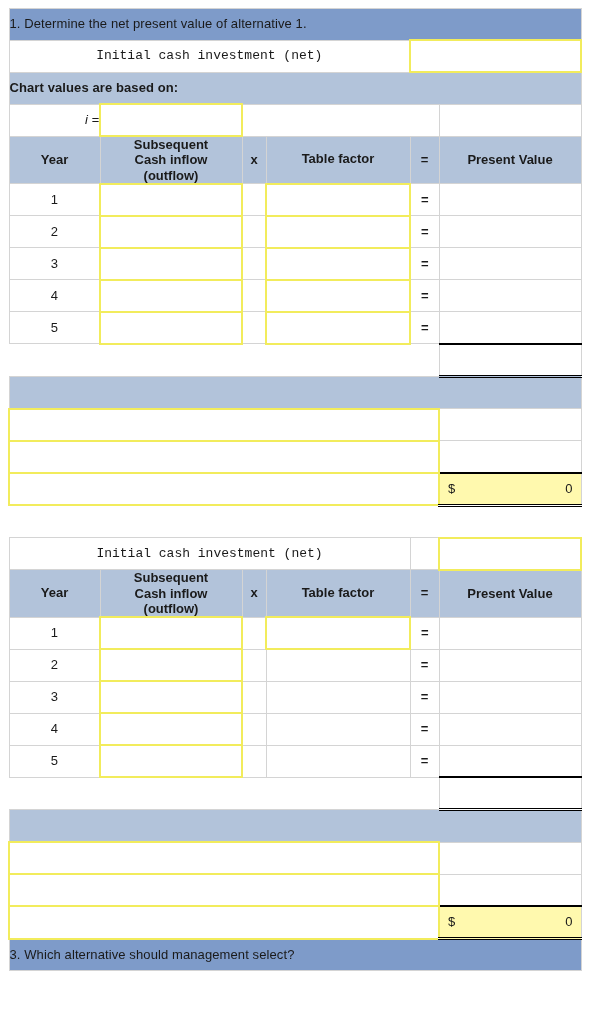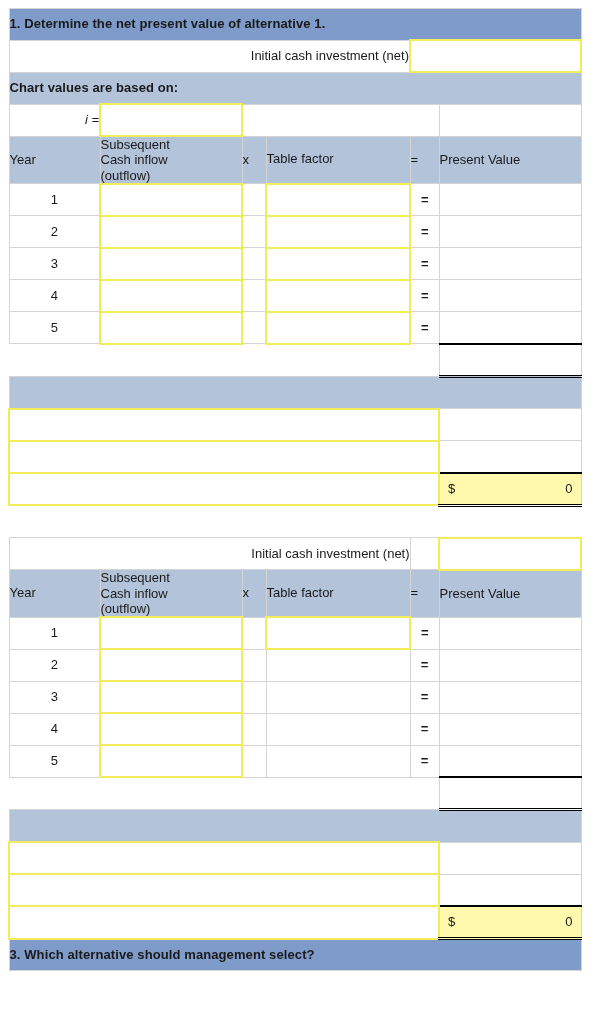--- a/index.html
+++ b/index.html
@@ -47,7 +47,7 @@
   col.c-pv     { width: 142px; }
 
   
-  .hdr-dark  { background: #7e9bc9 !important; font-weight: bold; font-size: 13.5px; }
+  .hdr-dark  { background: #7e9bc9 !important; font-weight: normal; font-size: 13.5px; }
   .hdr-light { background: #b2c3da !important; font-weight: bold; }
   .band      { background: #b2c3da !important; }
 

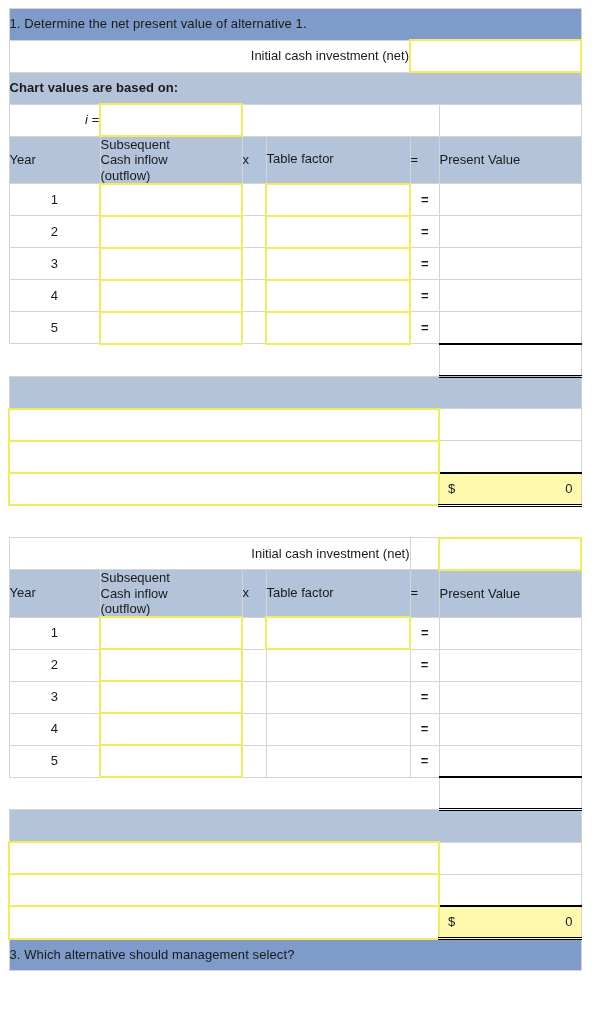--- a/index.html
+++ b/index.html
@@ -55,7 +55,7 @@
   .colhead   { text-align: left; font-weight: normal; height: 56px; }
   .colhead .multi { display: block; line-height: 1.18; }
 
-  .label-left { padding-left: 7px; text-align: right; }
+  .label-left { padding-left: 7px; text-align: center; font-family: Liberation Mono, monospace; }
   .yr         { text-align: center; }
   .eq         { text-align: center; font-weight: bold; }
   .ital-right { text-align: right; padding-right: 6px; font-style: italic; }

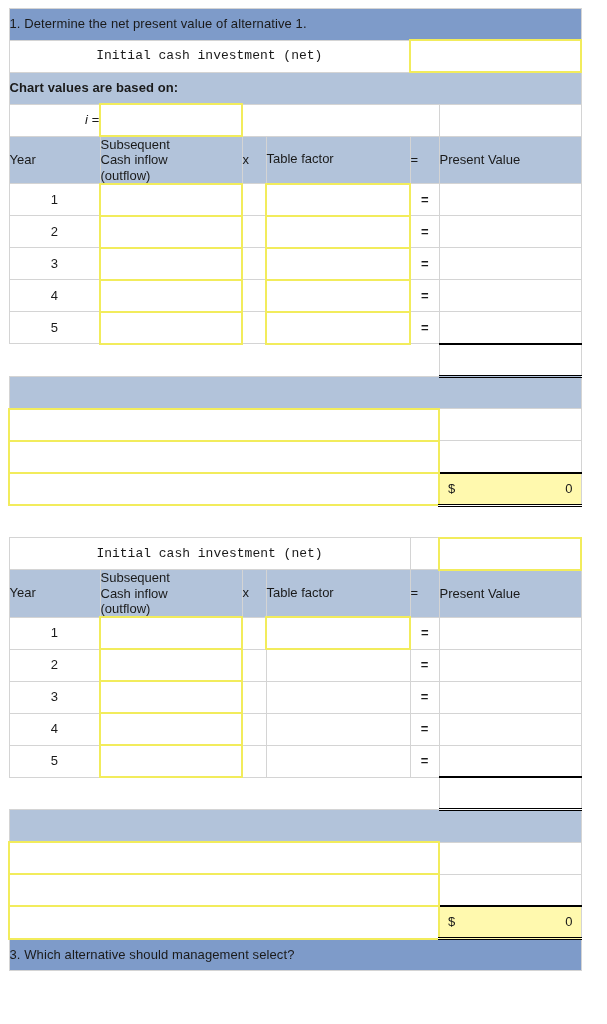--- a/index.html
+++ b/index.html
@@ -52,7 +52,7 @@
   .band      { background: #b2c3da !important; }
 
   .sec-title { padding-left: 7px; height: 31px; letter-spacing: .1px; }
-  .colhead   { text-align: left; font-weight: normal; height: 56px; }
+  .colhead   { text-align: center; font-weight: bold; height: 56px; }
   .colhead .multi { display: block; line-height: 1.18; }
 
   .label-left { padding-left: 7px; text-align: center; font-family: Liberation Mono, monospace; }

